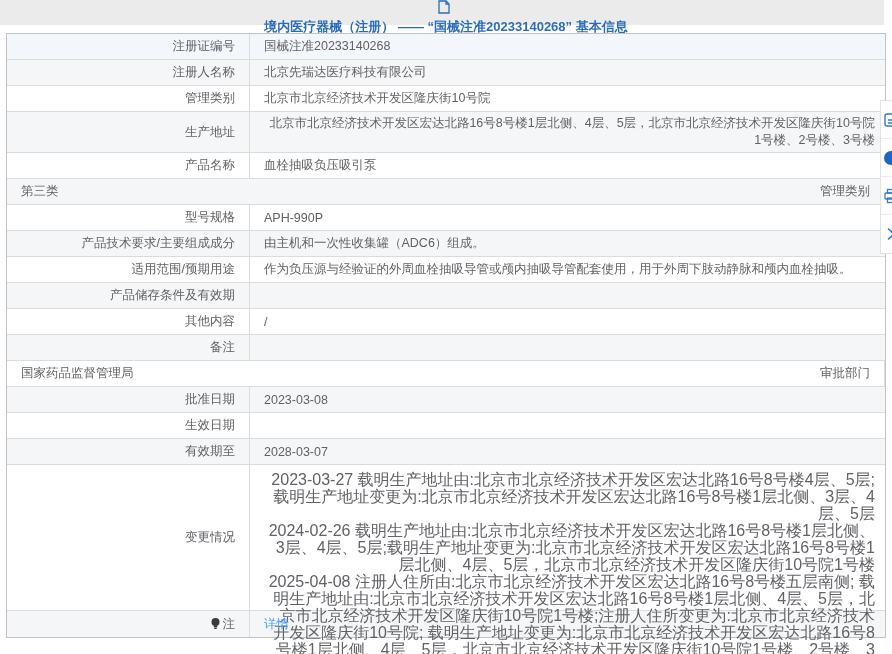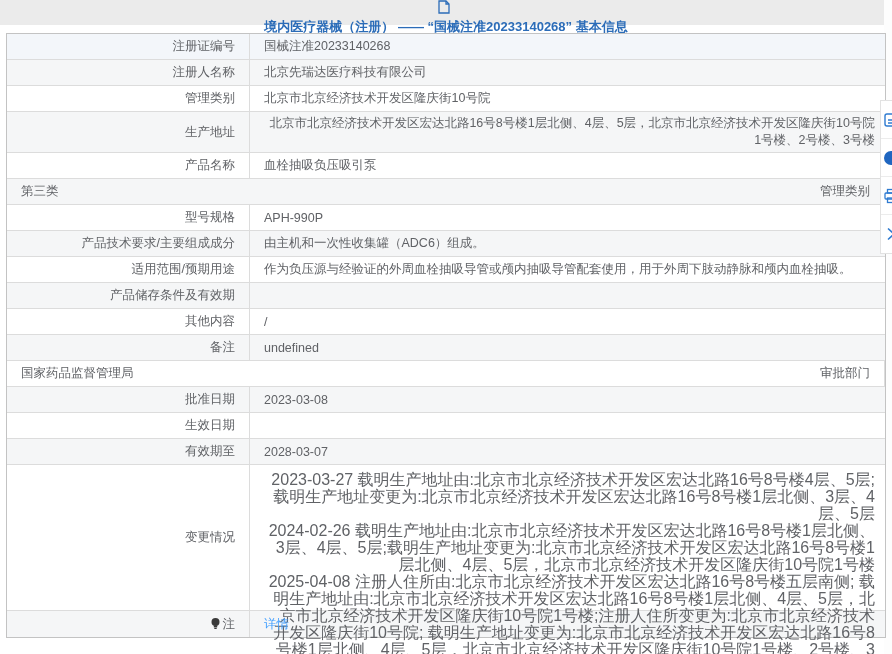--- a/index.html
+++ b/index.html
@@ -104,7 +104,6 @@
     </div>
     <div class="row">
       <div class="cell label">备注</div>
-      <div class="cell value">undefined</div>
     </div>
     <div class="row">
       <div class="cell value">国家药品监督管理局</div>

